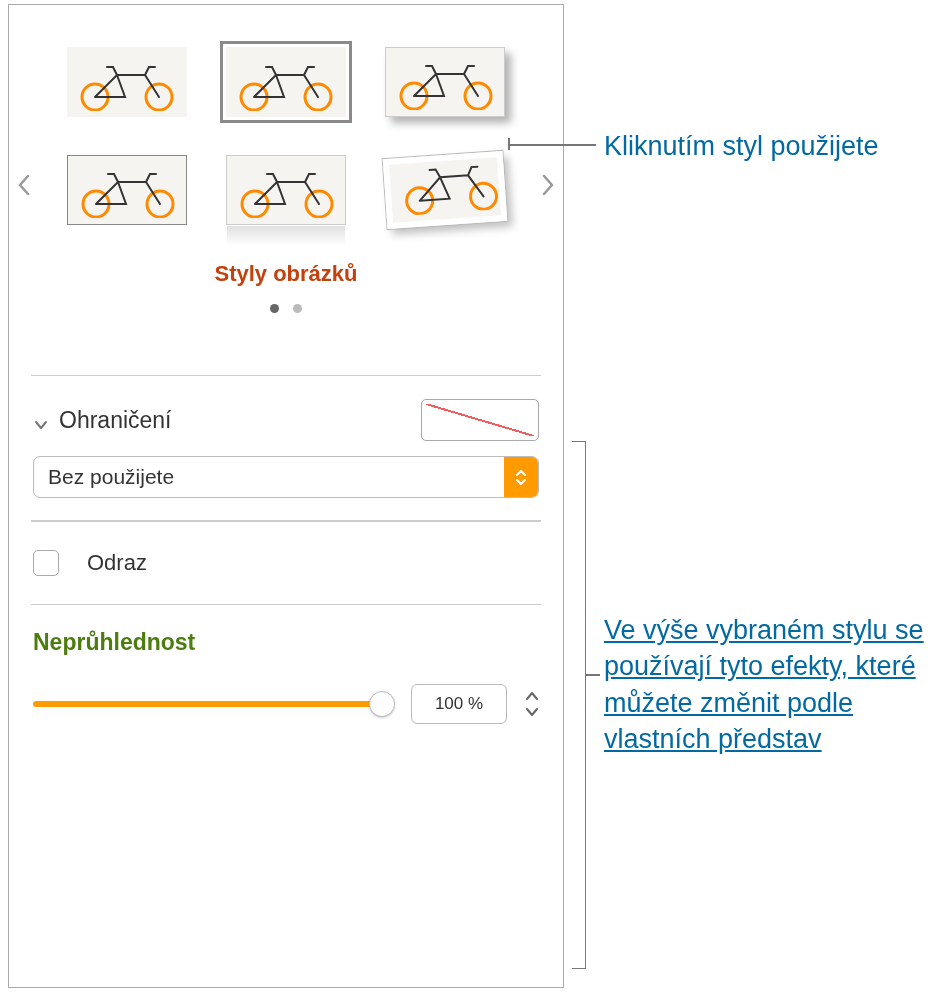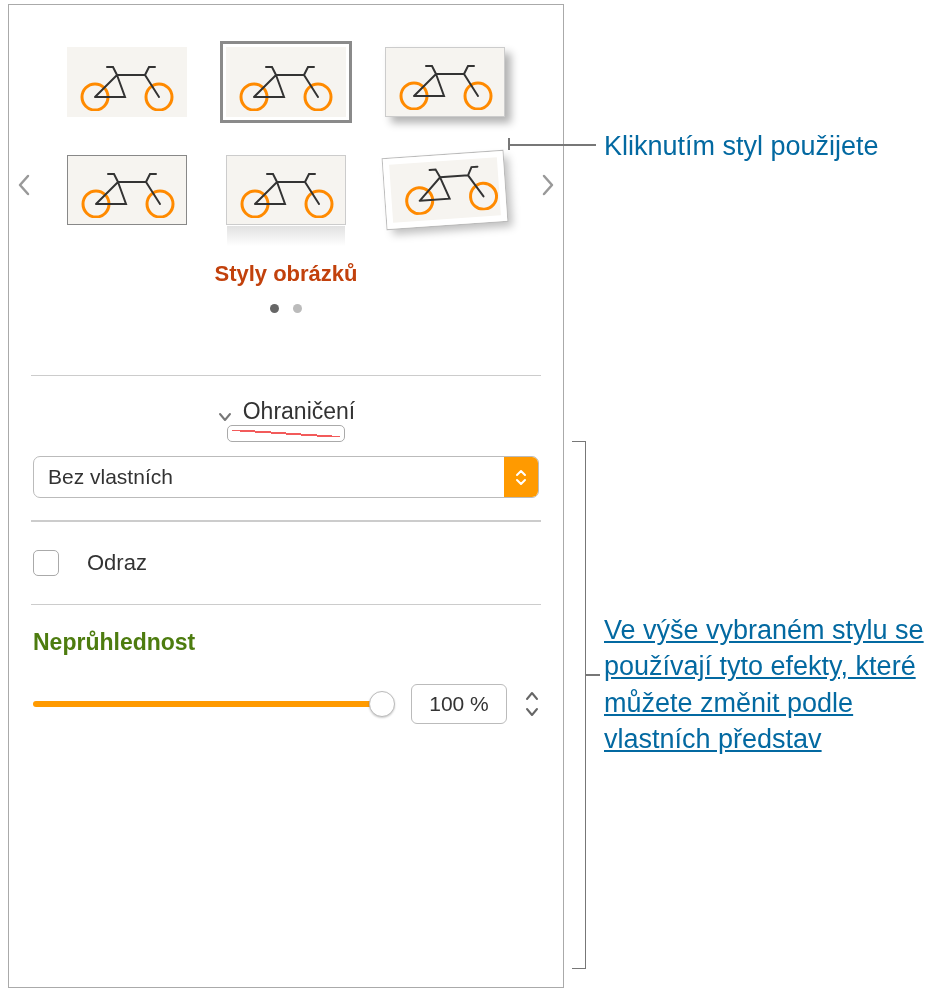--- a/index.html
+++ b/index.html
@@ -116,7 +116,6 @@
     align-items: center;
     justify-content: space-between;
     height: 44px;
-    flex-direction: column;
   }
   .section-label { display:flex; align-items:center; gap:10px; font-size:23px; color:#333; }
   .disclosure {

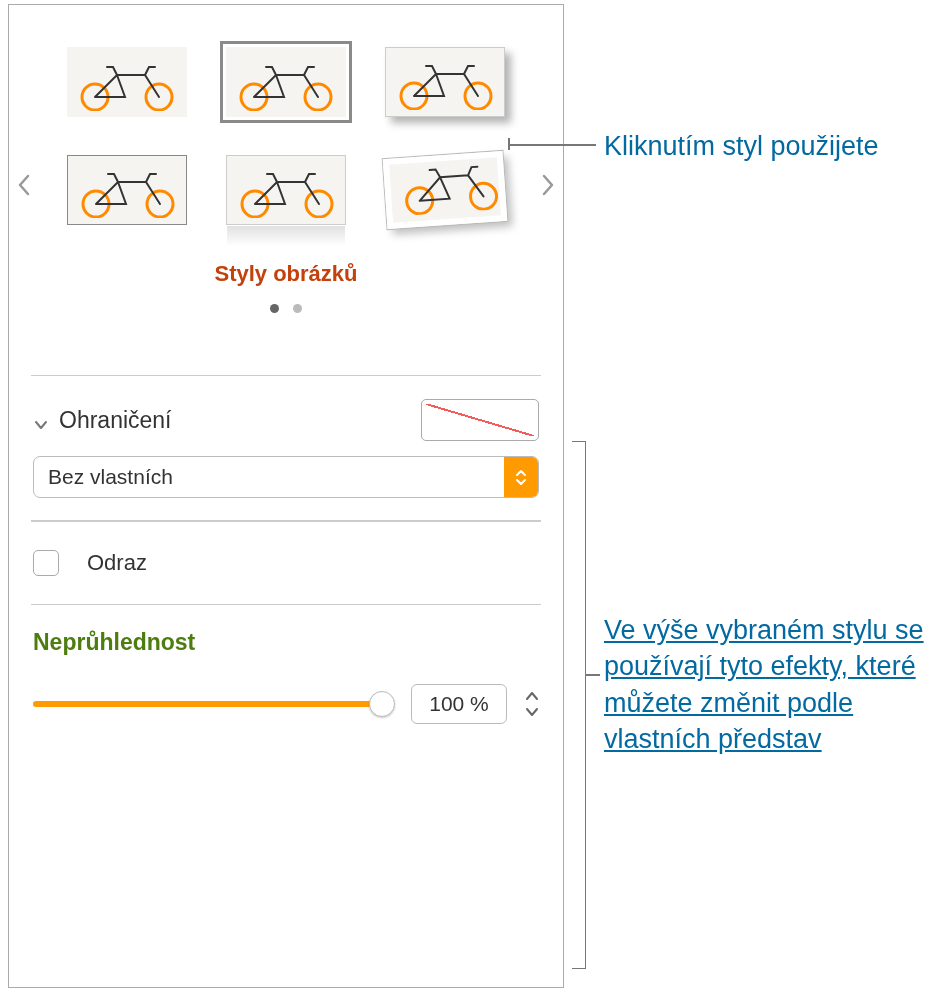--- a/index.html
+++ b/index.html
@@ -303,7 +303,7 @@
       <div class="swatch"></div>
     </div>
     <div class="dropdown">
-      <span>Bez vlastních</span>
+      <span>Bez použijete</span>
       <span class="caret-box">
         <svg width="12" height="8" viewBox="0 0 12 8">
             <path d="M2 6 L6 2 L10 6" stroke="#fff" stroke-width="2" fill="none" stroke-linecap="round" stroke-linejoin="round"></path>

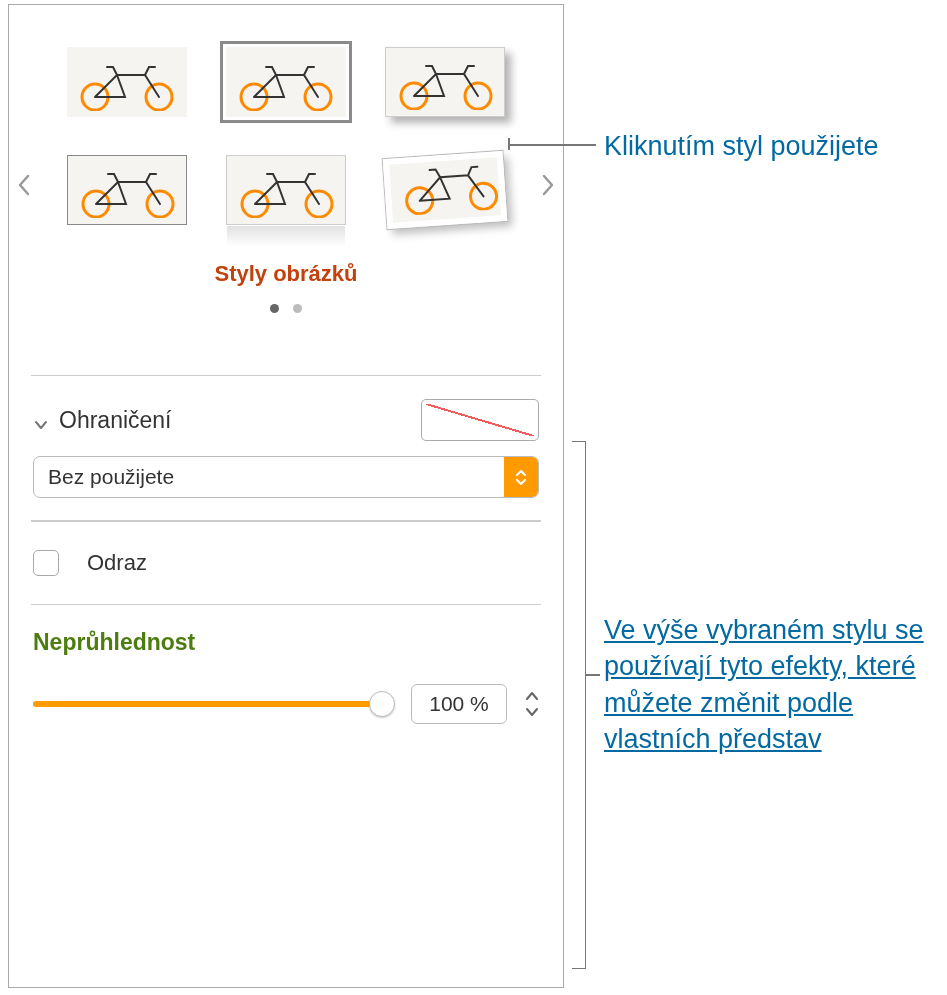--- a/index.html
+++ b/index.html
@@ -183,7 +183,7 @@
   .opacity-field {
     width:96px; height:40px; border:1px solid #bbb; border-radius:6px;
     display:flex; align-items:center; justify-content:center;
-    font-size:21px; background:#fff;
+    font-size:17px; background:#fff;
   }
   .stepper {
     display:flex; flex-direction:column; gap:0;

